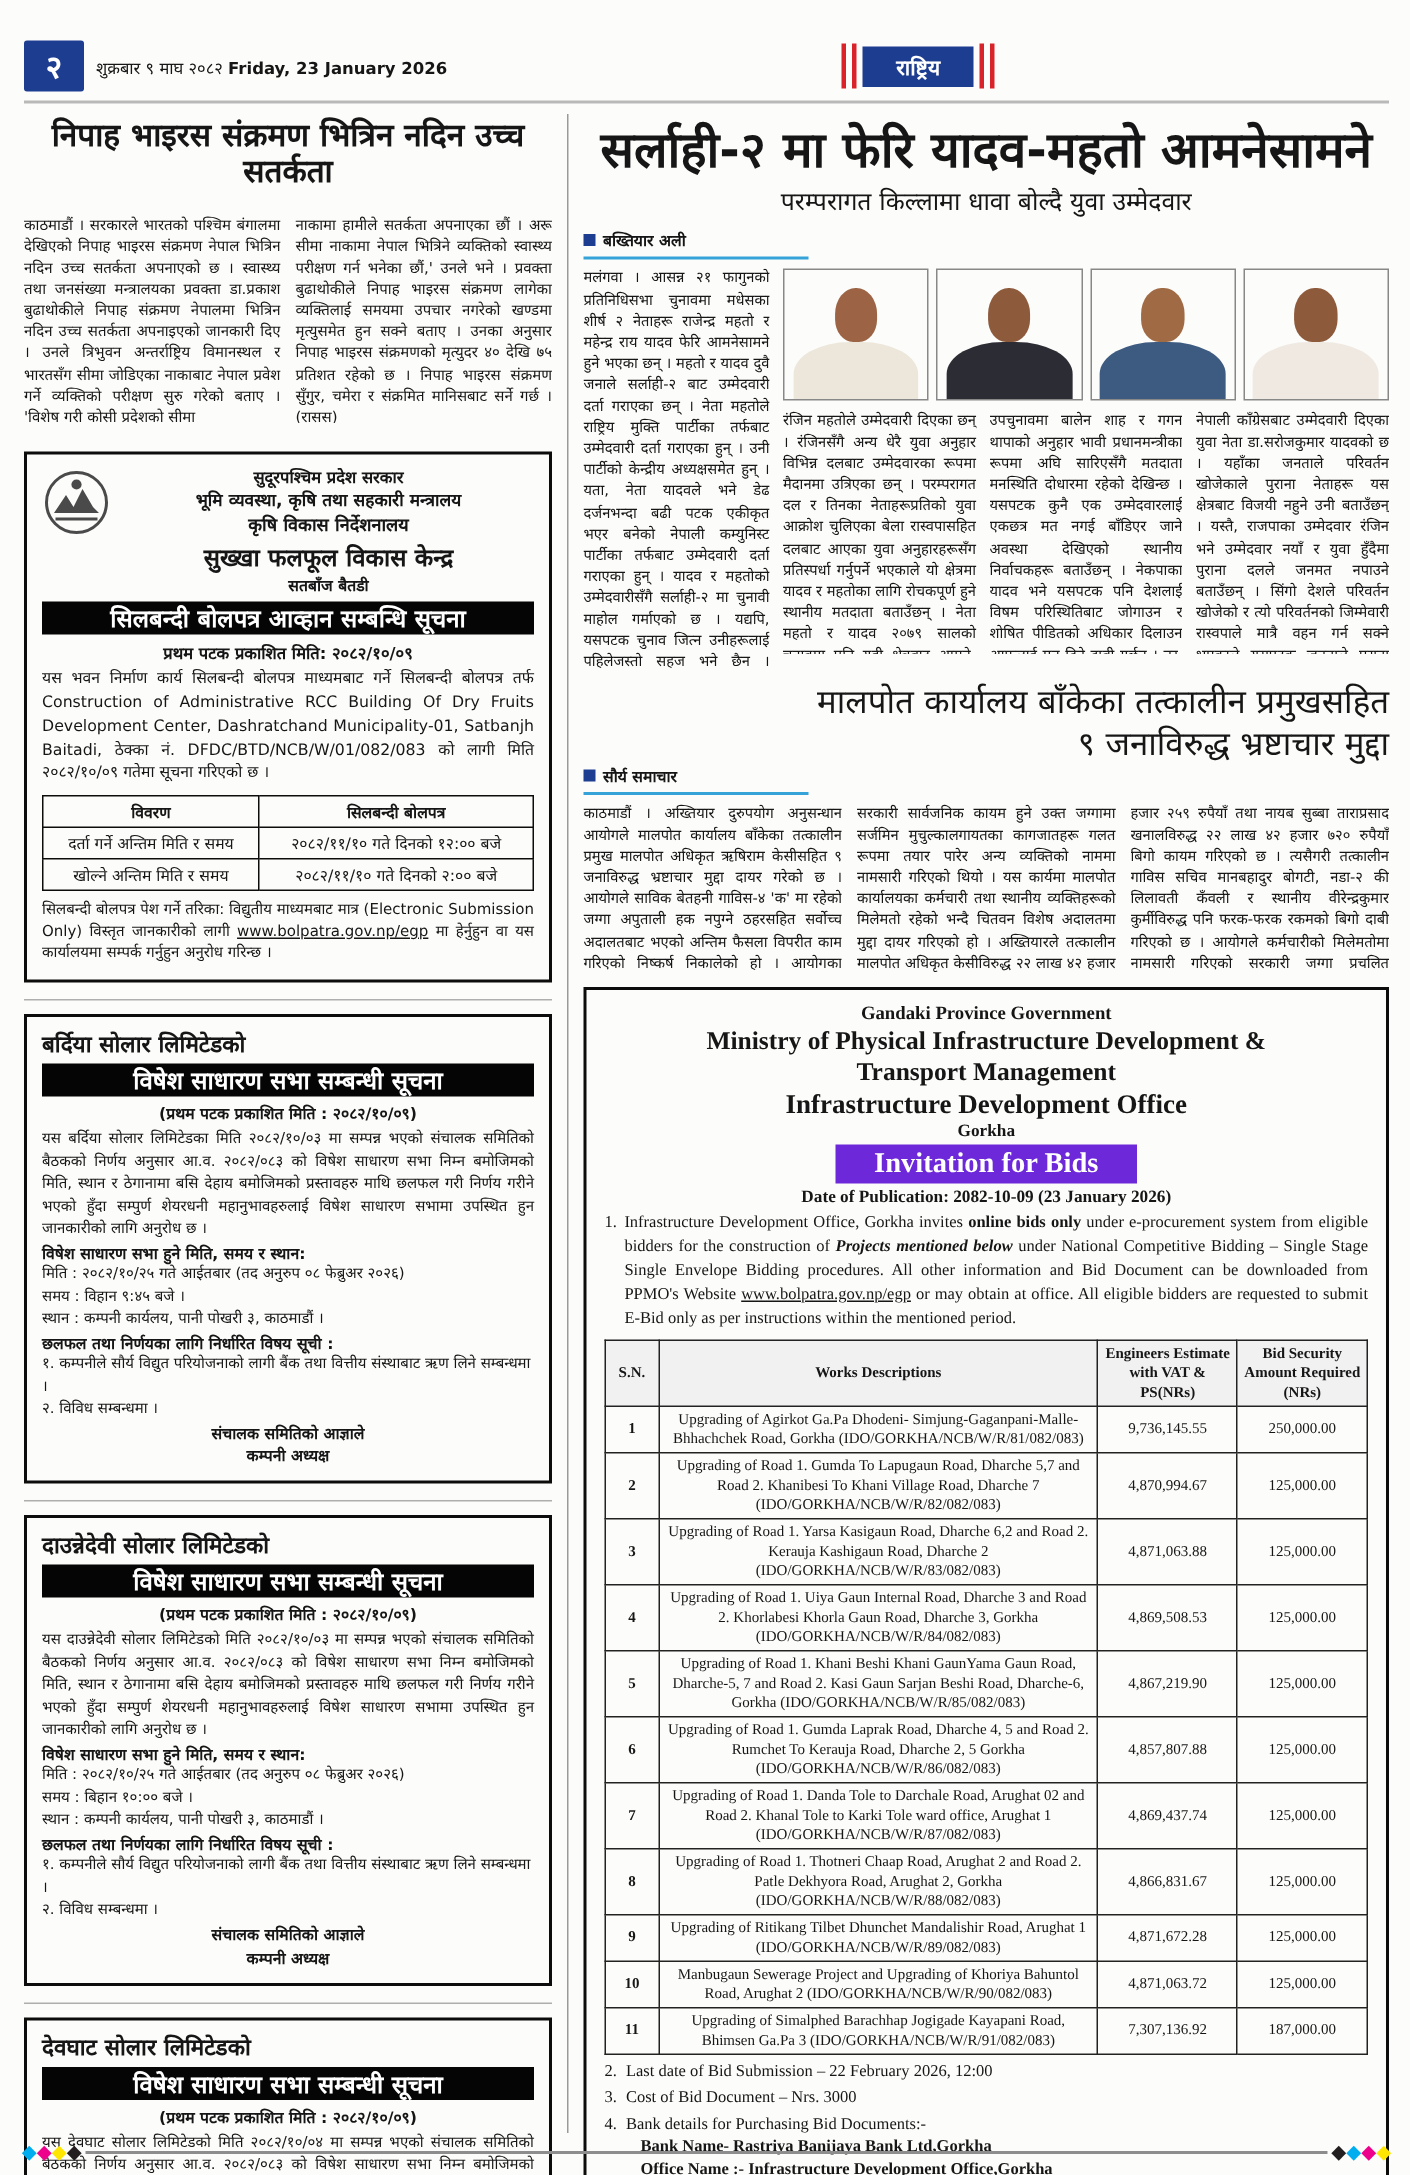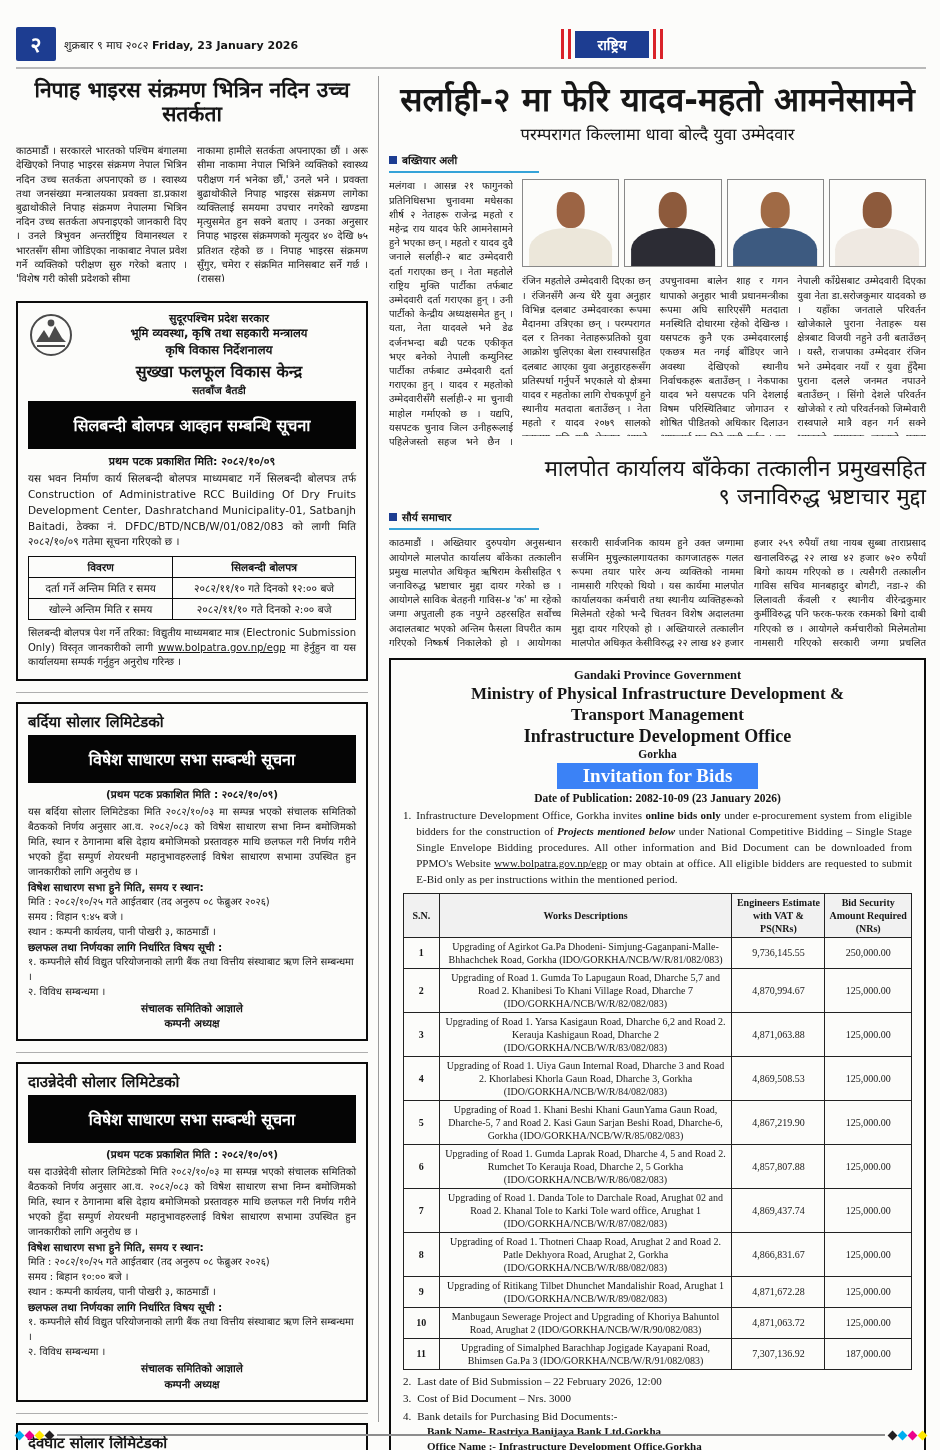--- a/index.html
+++ b/index.html
@@ -34,7 +34,7 @@
   .sep{border:0;border-top:1.5px solid #aeaeae;margin:11px 0 0 0;}
   .c{text-align:center;}
   .black-banner{background:#050505;color:#fff;font-weight:bold;text-align:center;
-                padding:13px 2px;margin:4px 0;}
+                padding:0 2px;margin:4px 0;}
   .tender-head{display:flex;align-items:flex-start;gap:8px;}
   .emblem{width:46px;height:46px;flex:none;margin-top:2px;}
   .tender-titles{flex:1;}

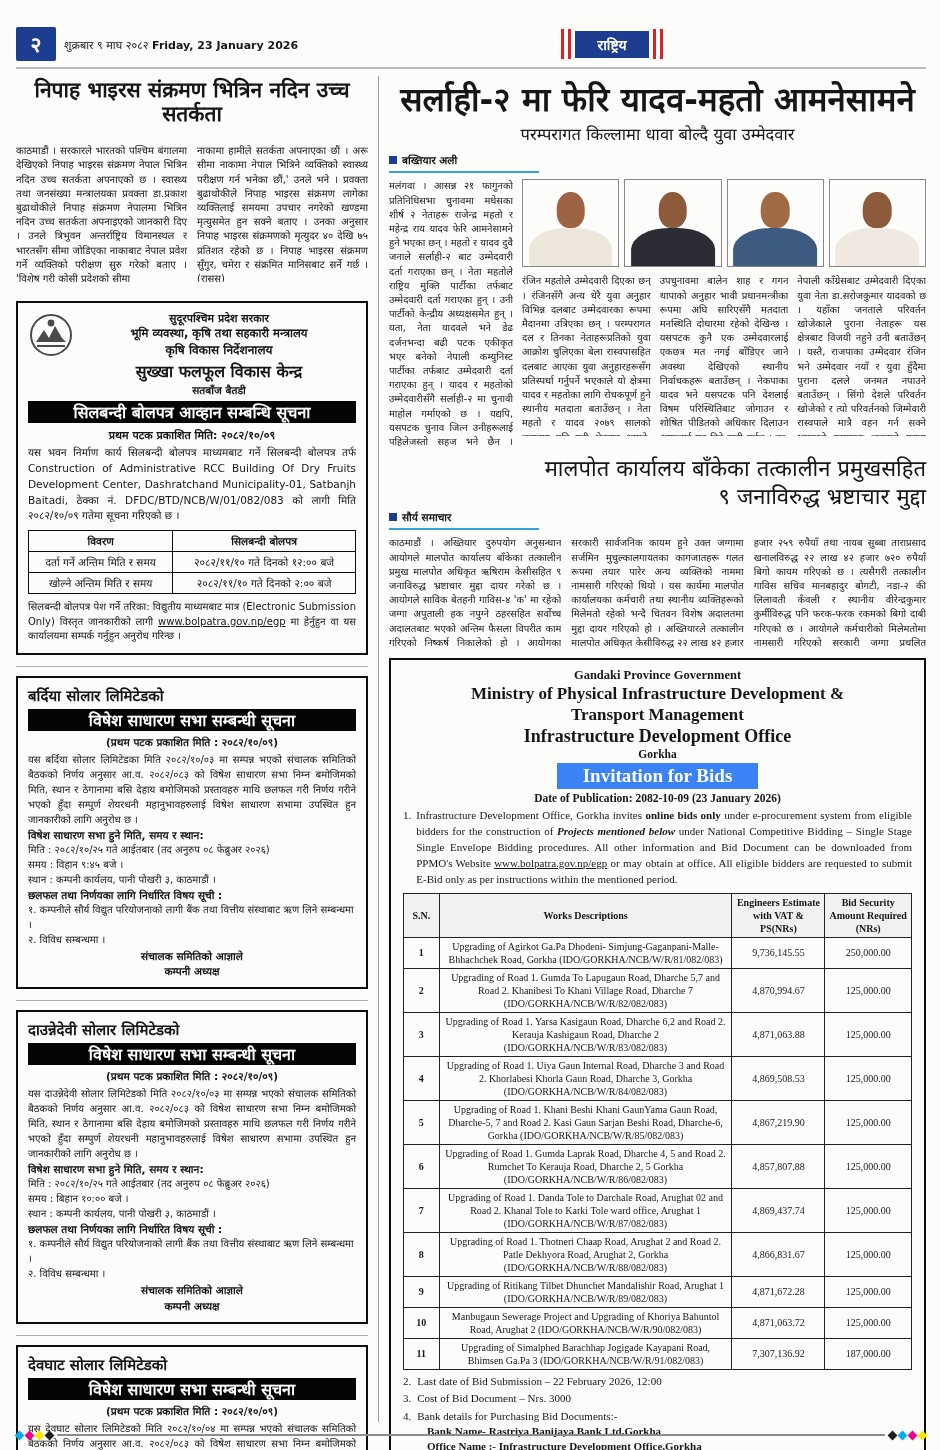--- a/index.html
+++ b/index.html
@@ -87,7 +87,7 @@
   .bd-min{font-size:17px;font-weight:bold;text-align:center;max-width:400px;margin:1px auto;line-height:1.2;}
   .bd-off{font-size:18px;font-weight:bold;text-align:center;margin-top:1px;}
   .bd-dist{font-size:11.5px;font-weight:bold;text-align:center;margin:1px 0 3px 0;}
-  .bd-banner{display:block;background:#3b82f6;color:#fff;font-weight:bold;font-size:19px;
+  .bd-banner{display:block;background:#6d28d9;color:#fff;font-weight:bold;font-size:19px;
              text-align:left;padding:2px 26px;margin:2px auto;width:fit-content;}
   .bd-pub{font-size:11.5px;font-weight:bold;text-align:center;margin:3px 0 4px 0;}
   .bd-item{display:flex;gap:5px;font-size:11px;line-height:1.45;}

